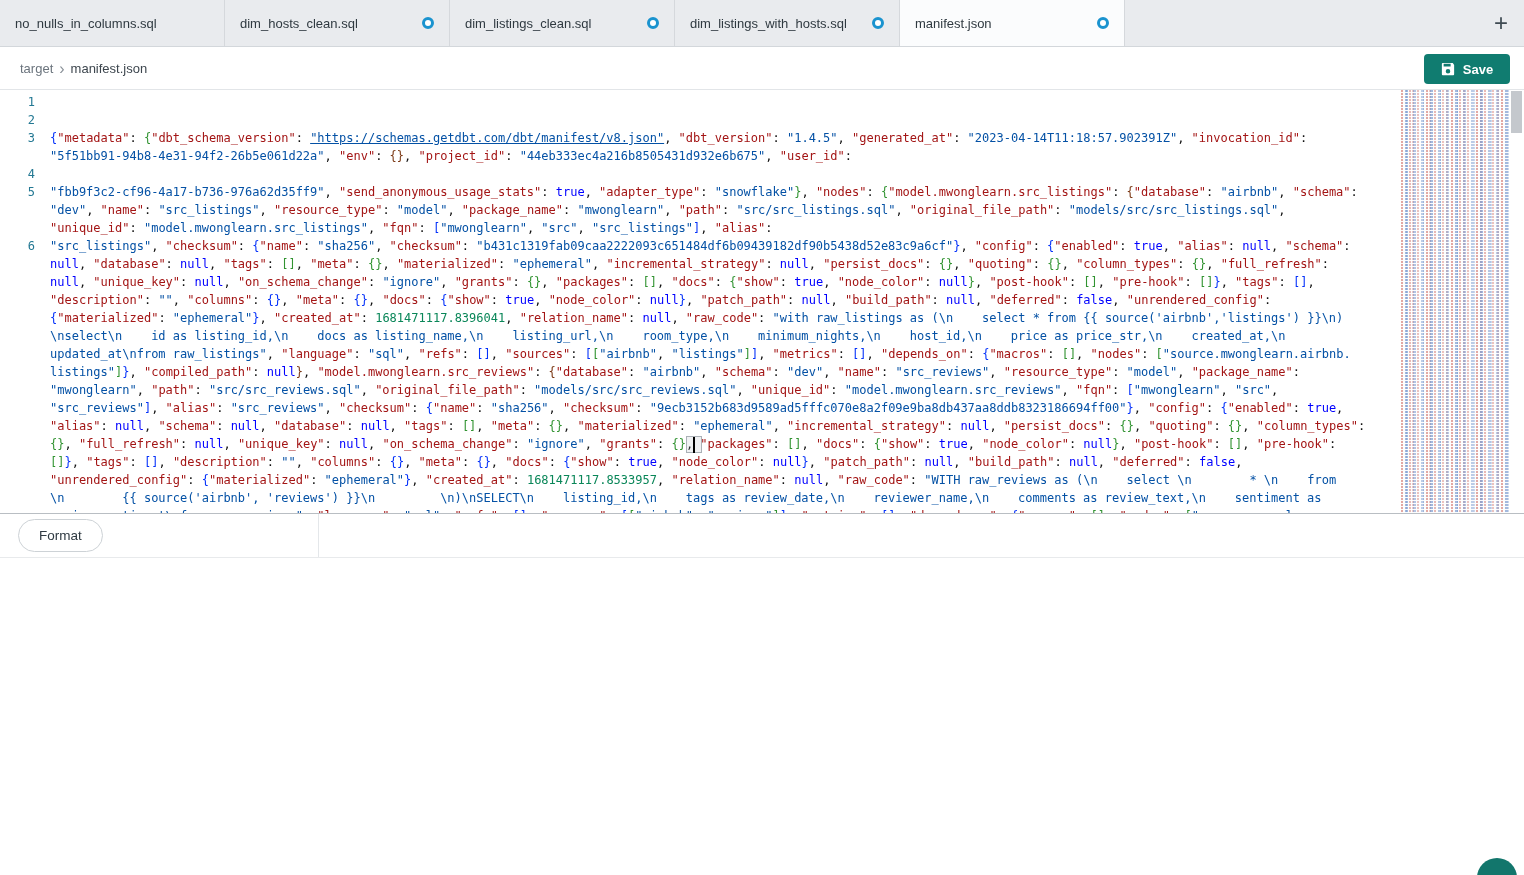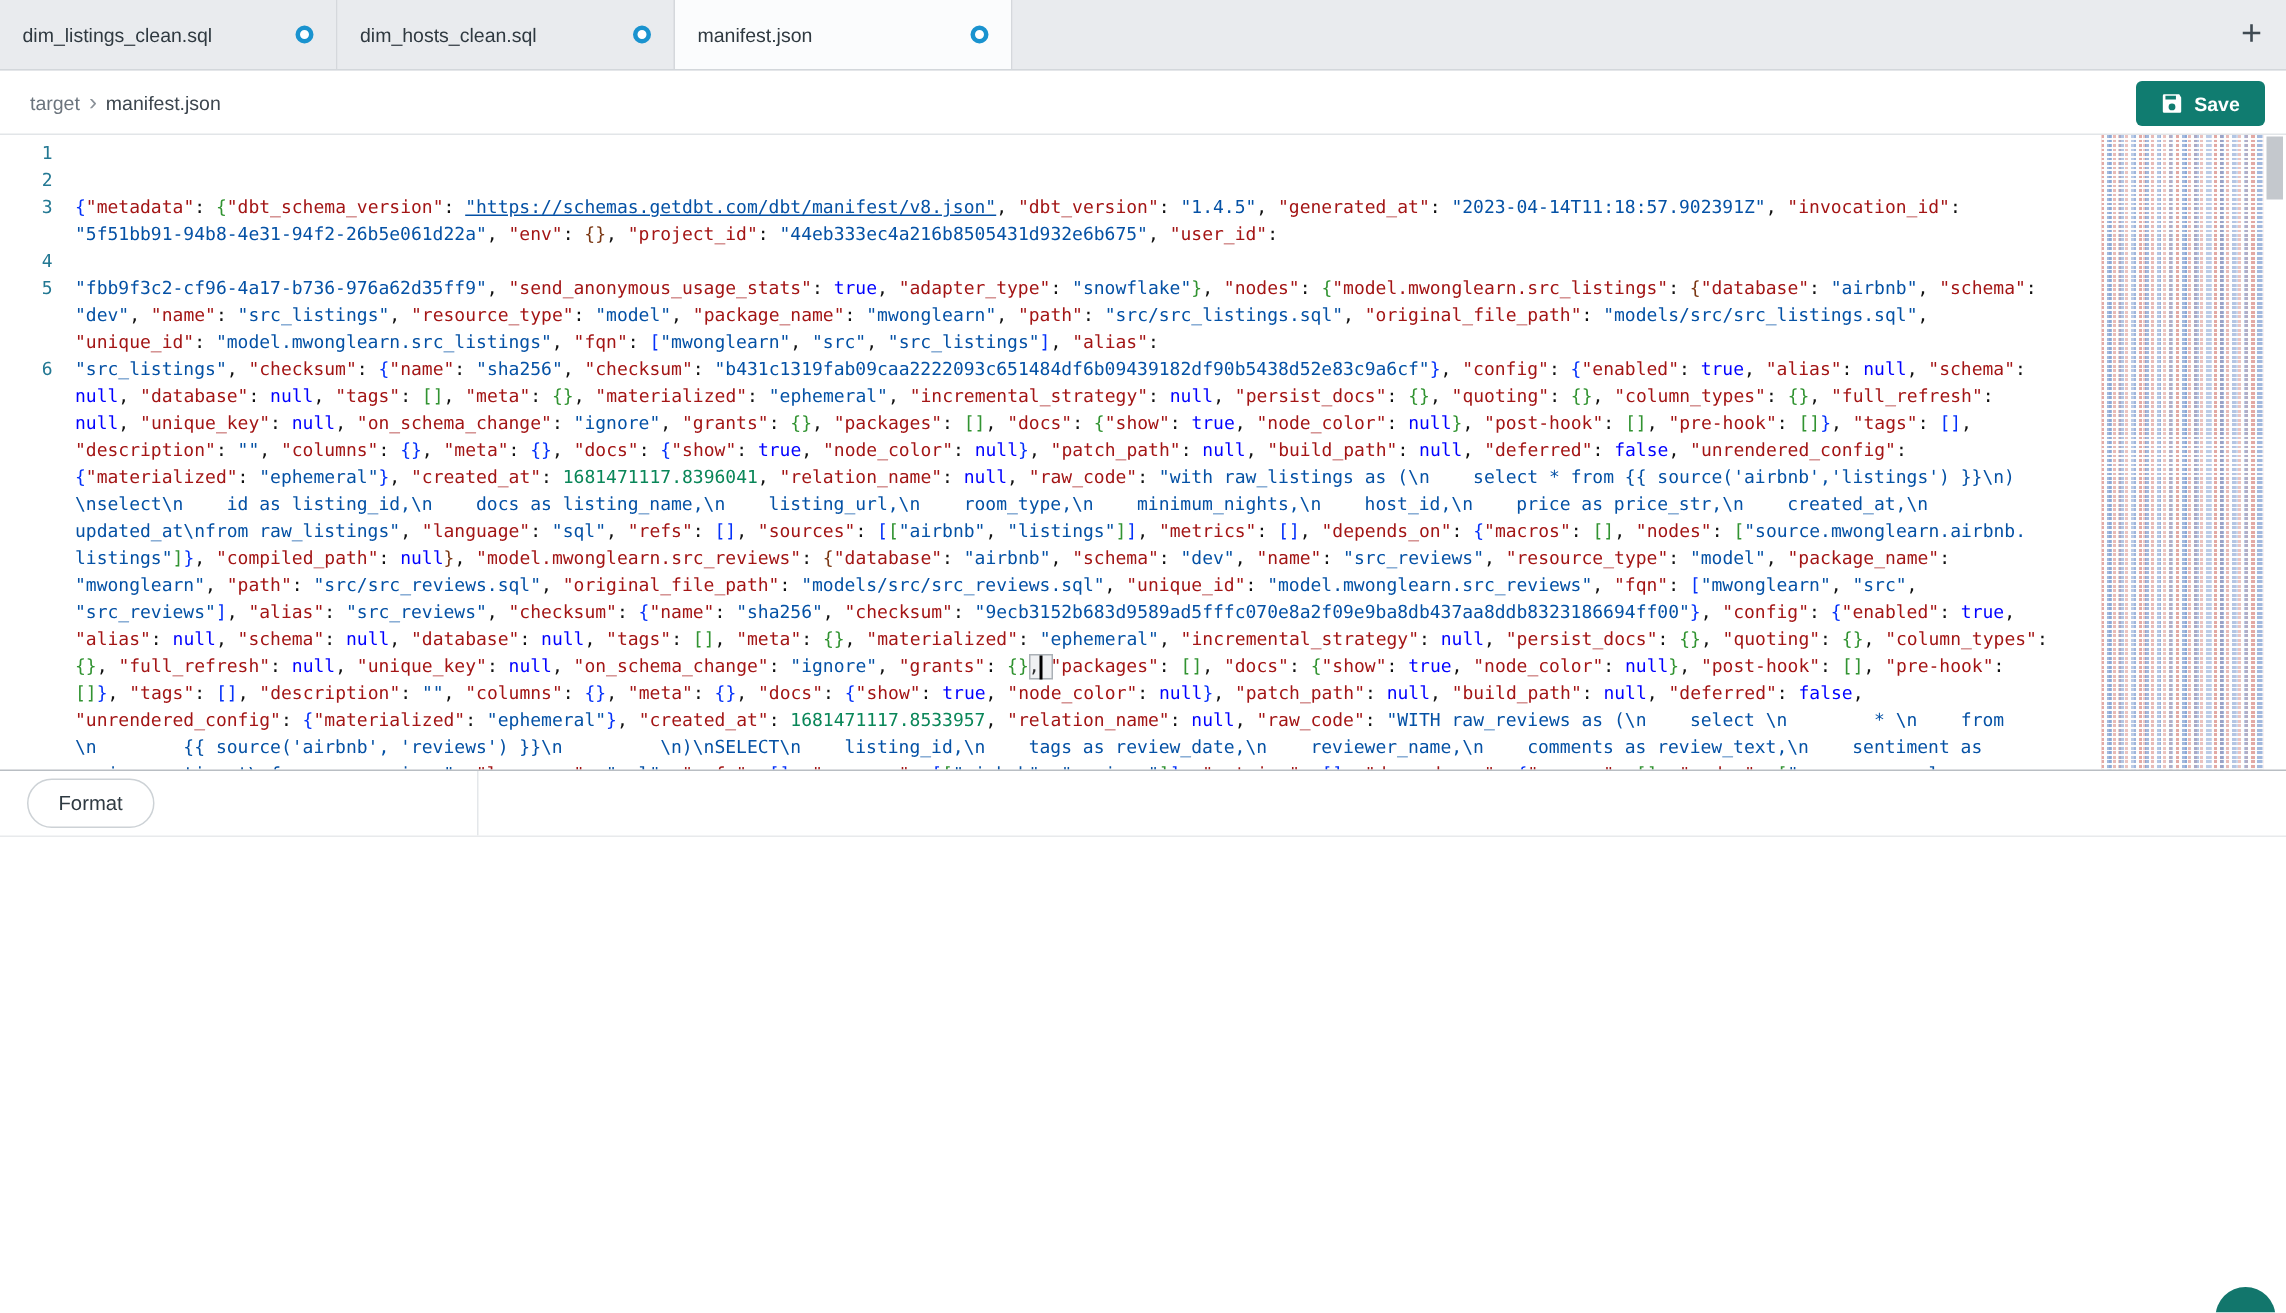--- a/index.html
+++ b/index.html
@@ -90,6 +90,9 @@
   <div class="tabbar">
     <div id="tabs-container" style="display:flex;">
         <div class="tab">
+          <span class="tlabel">no_nulls_in_columns.sql</span>
+        </div>
+        <div class="tab">
           <span class="tlabel">dim_listings_clean.sql</span>
           <span class="moddot" style="border-color: rgb(26, 147, 207);"></span>
         </div>

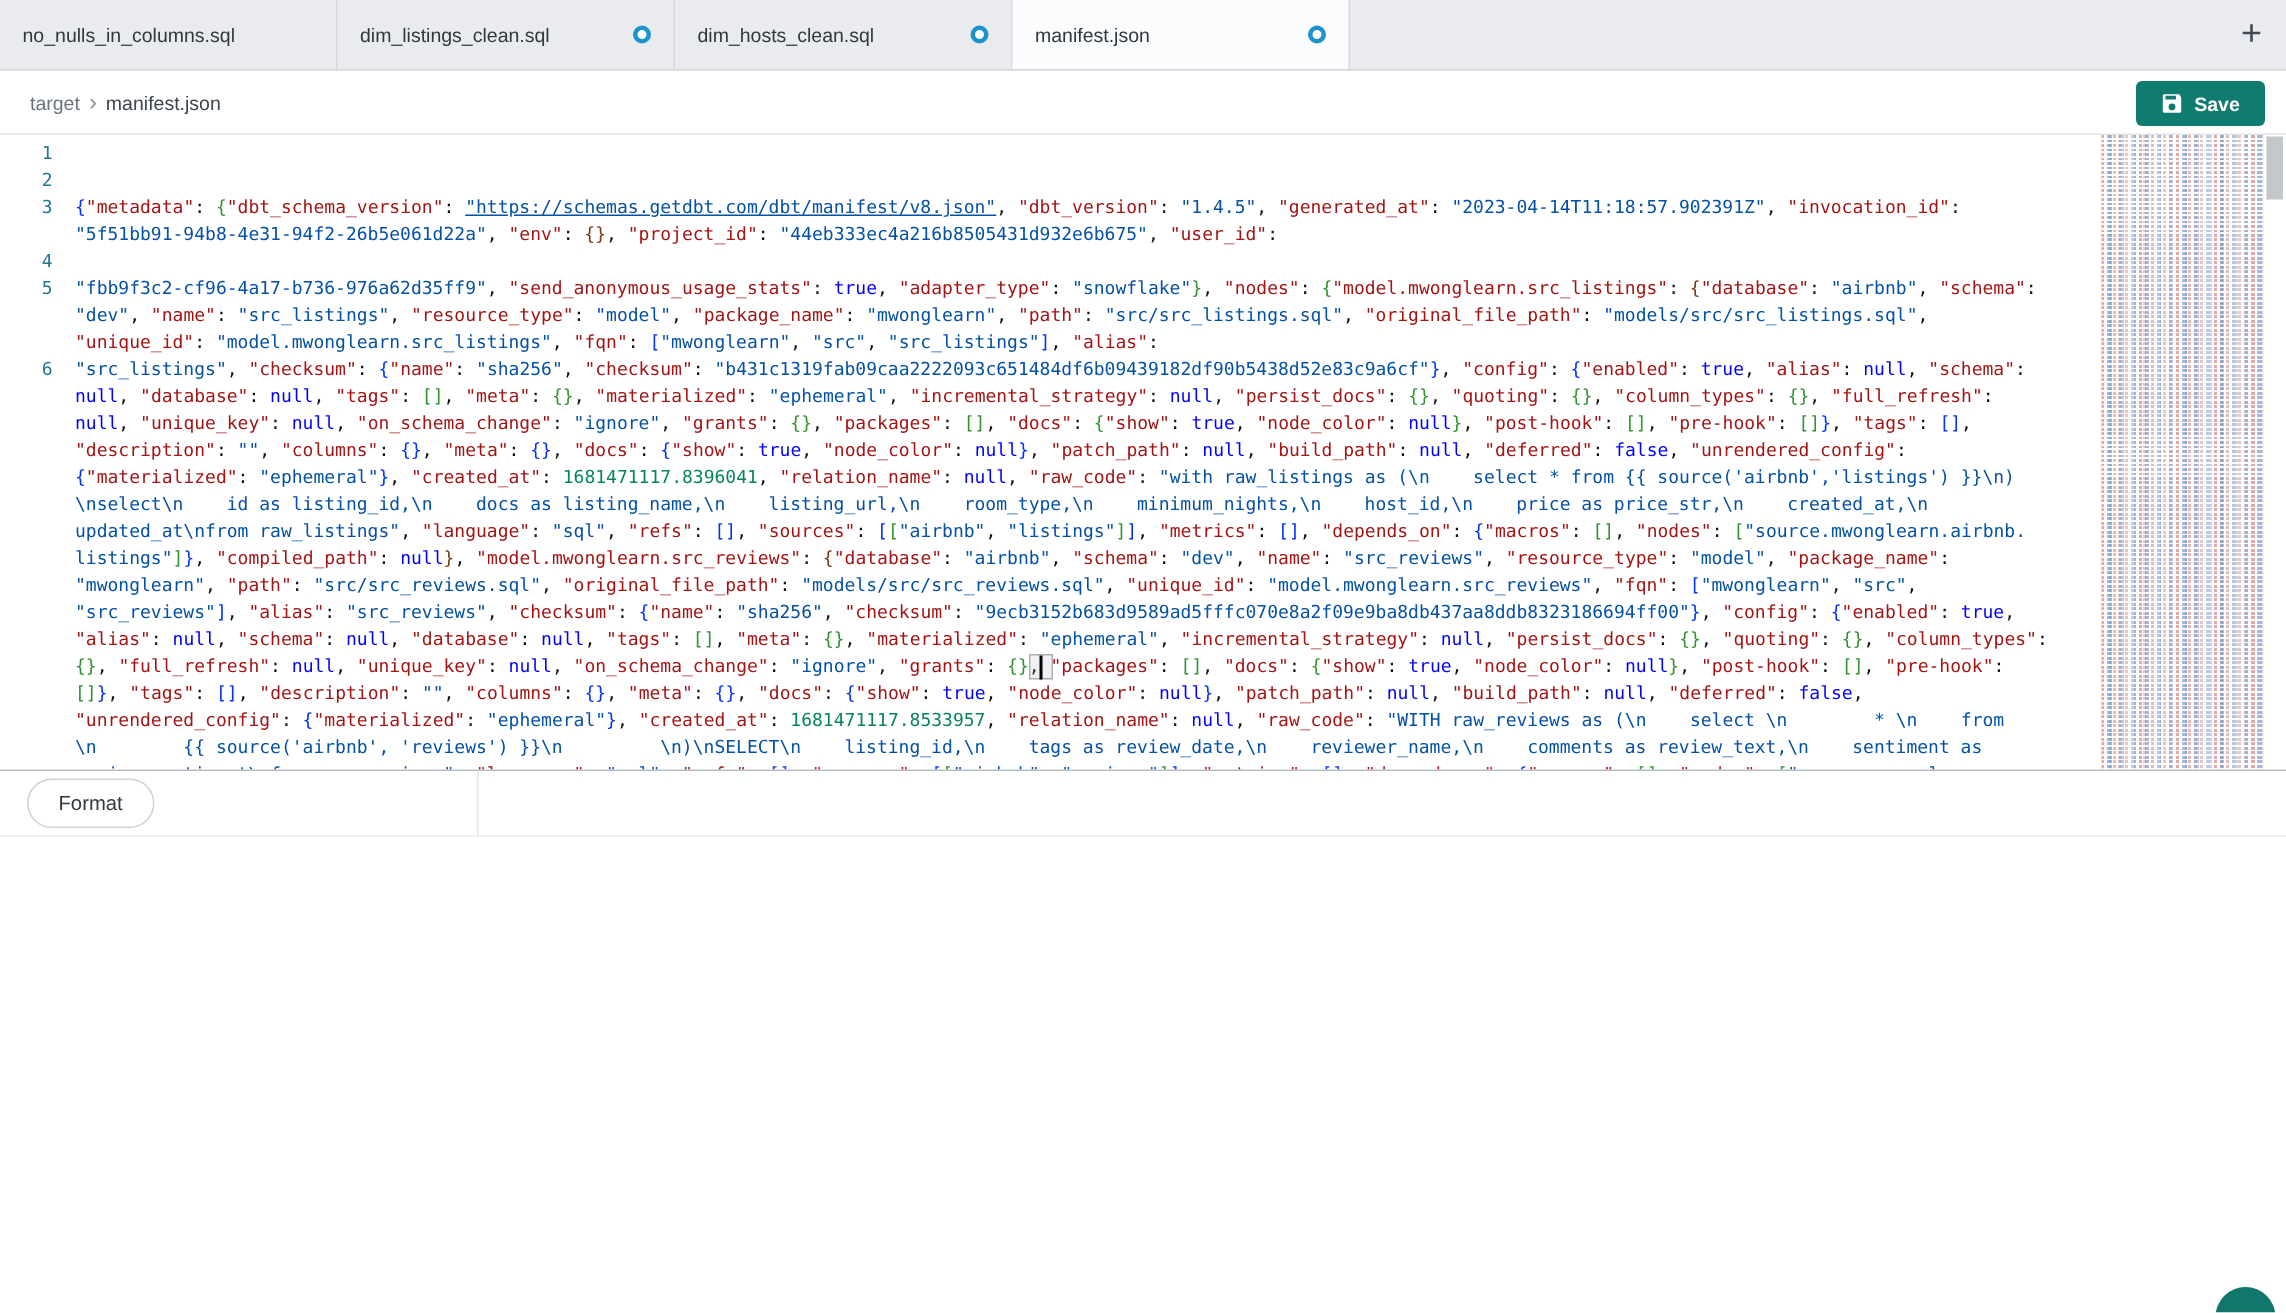--- a/index.html
+++ b/index.html
@@ -93,11 +93,11 @@
           <span class="tlabel">no_nulls_in_columns.sql</span>
         </div>
         <div class="tab">
-          <span class="tlabel">dim_listings_clean.sql</span>
+          <span class="tlabel">dim_hosts_clean.sql</span>
           <span class="moddot" style="border-color: rgb(26, 147, 207);"></span>
         </div>
         <div class="tab">
-          <span class="tlabel">dim_hosts_clean.sql</span>
+          <span class="tlabel">dim_listings_clean.sql</span>
           <span class="moddot" style="border-color: rgb(26, 147, 207);"></span>
         </div>
         <div class="tab active">

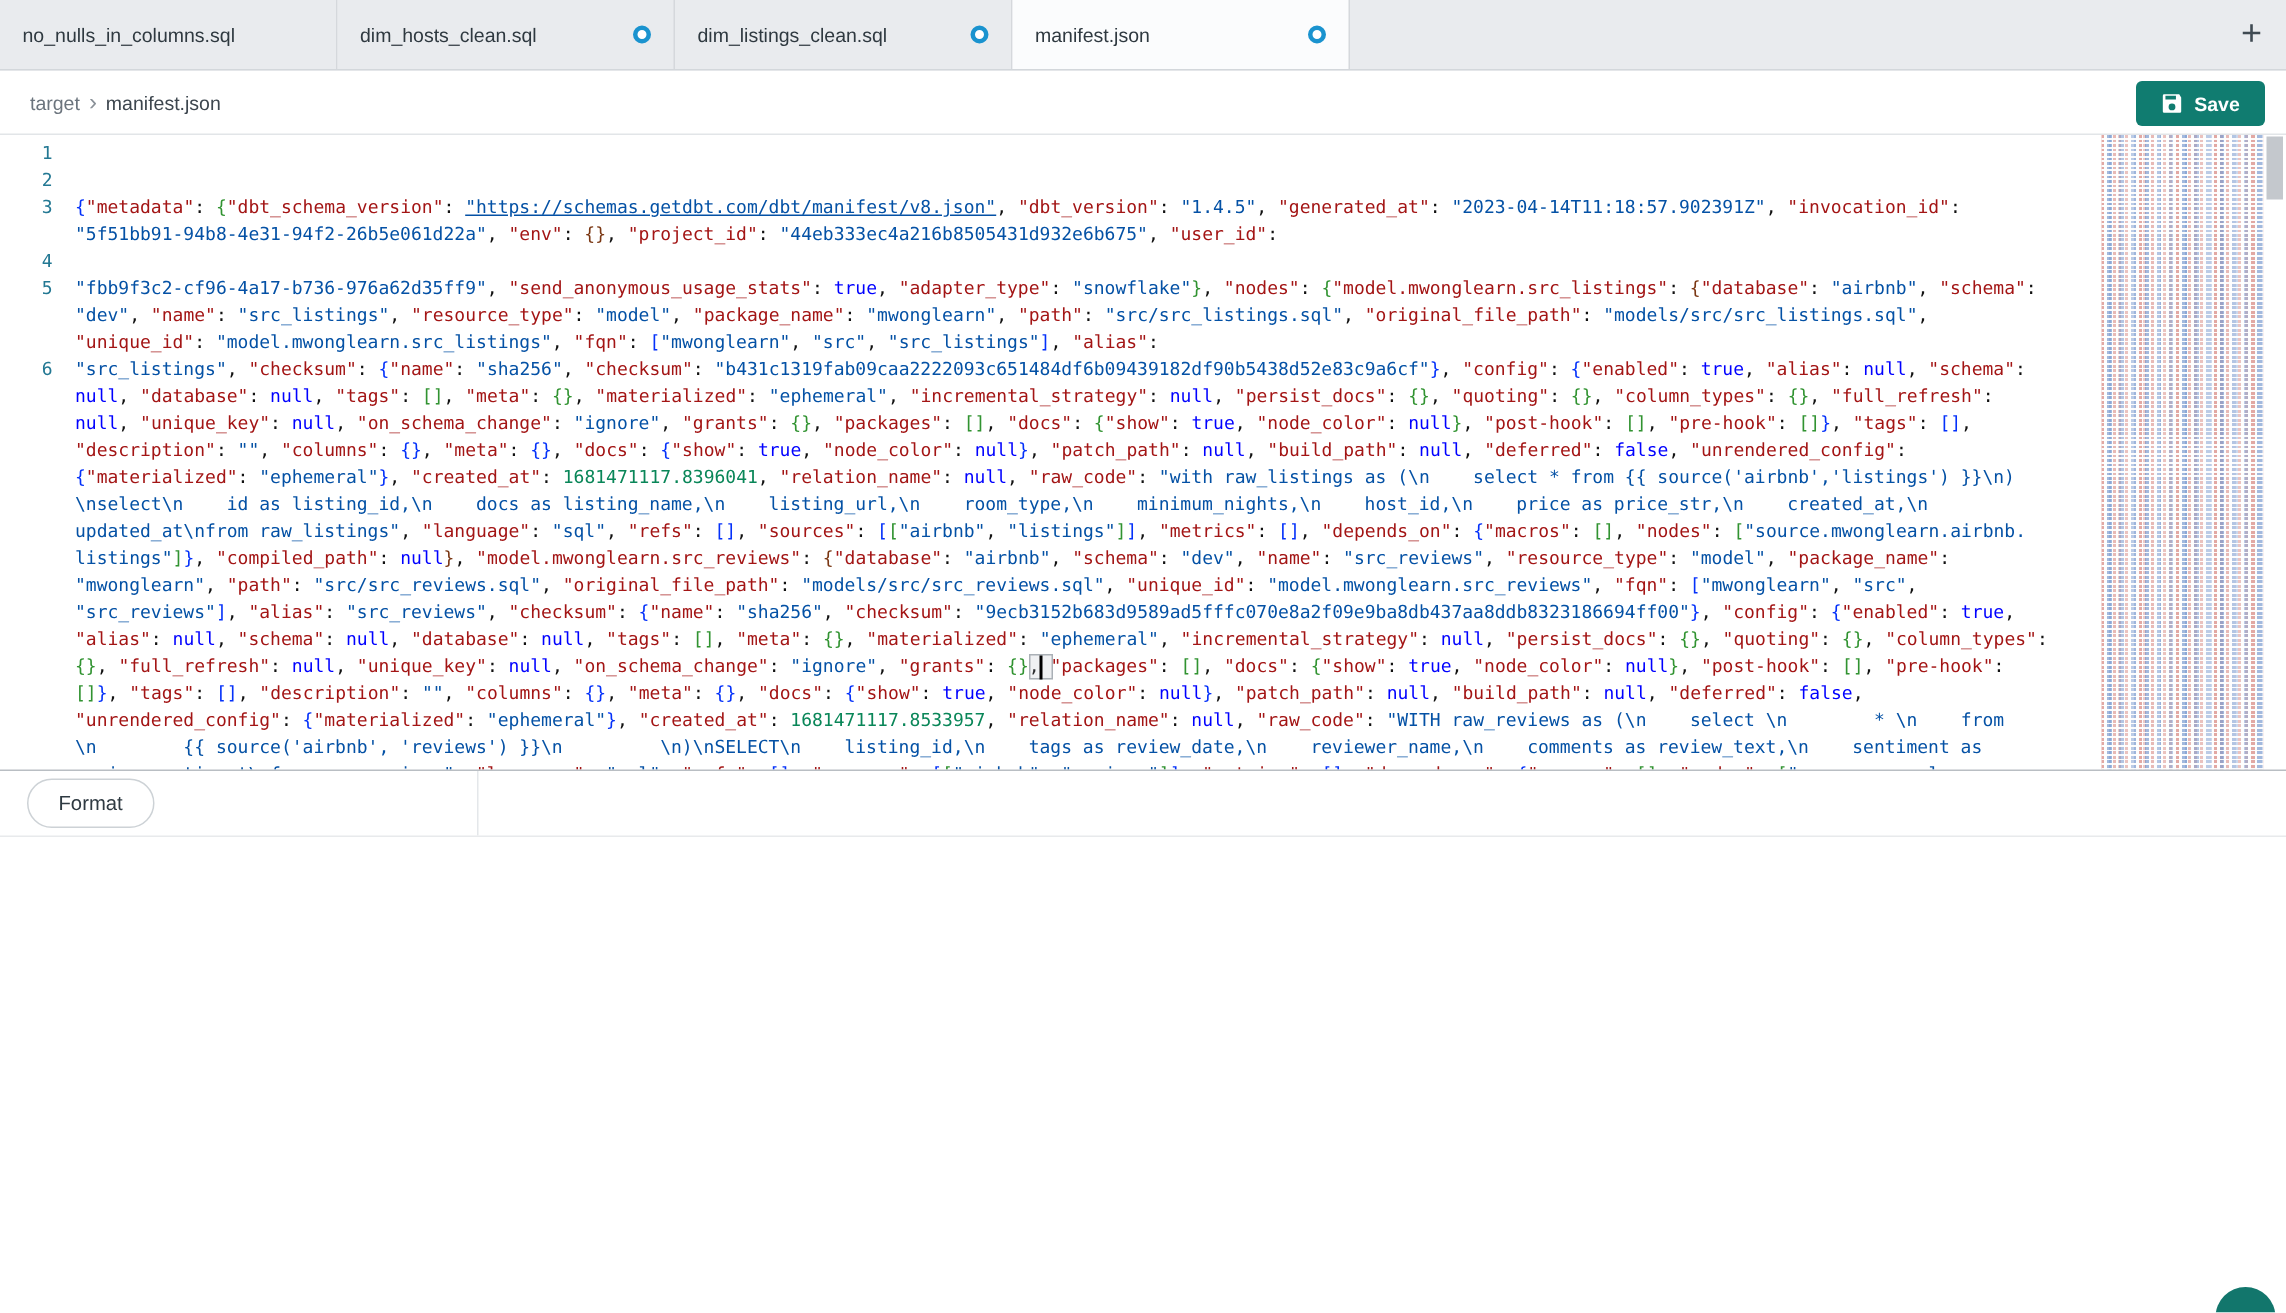--- a/index.html
+++ b/index.html
@@ -100,6 +100,10 @@
           <span class="tlabel">dim_listings_clean.sql</span>
           <span class="moddot" style="border-color: rgb(26, 147, 207);"></span>
         </div>
+        <div class="tab">
+          <span class="tlabel">dim_listings_with_hosts.sql</span>
+          <span class="moddot" style="border-color: rgb(26, 147, 207);"></span>
+        </div>
         <div class="tab active">
           <span class="tlabel">manifest.json</span>
           <span class="moddot" style="border-color: rgb(26, 147, 207);"></span>

